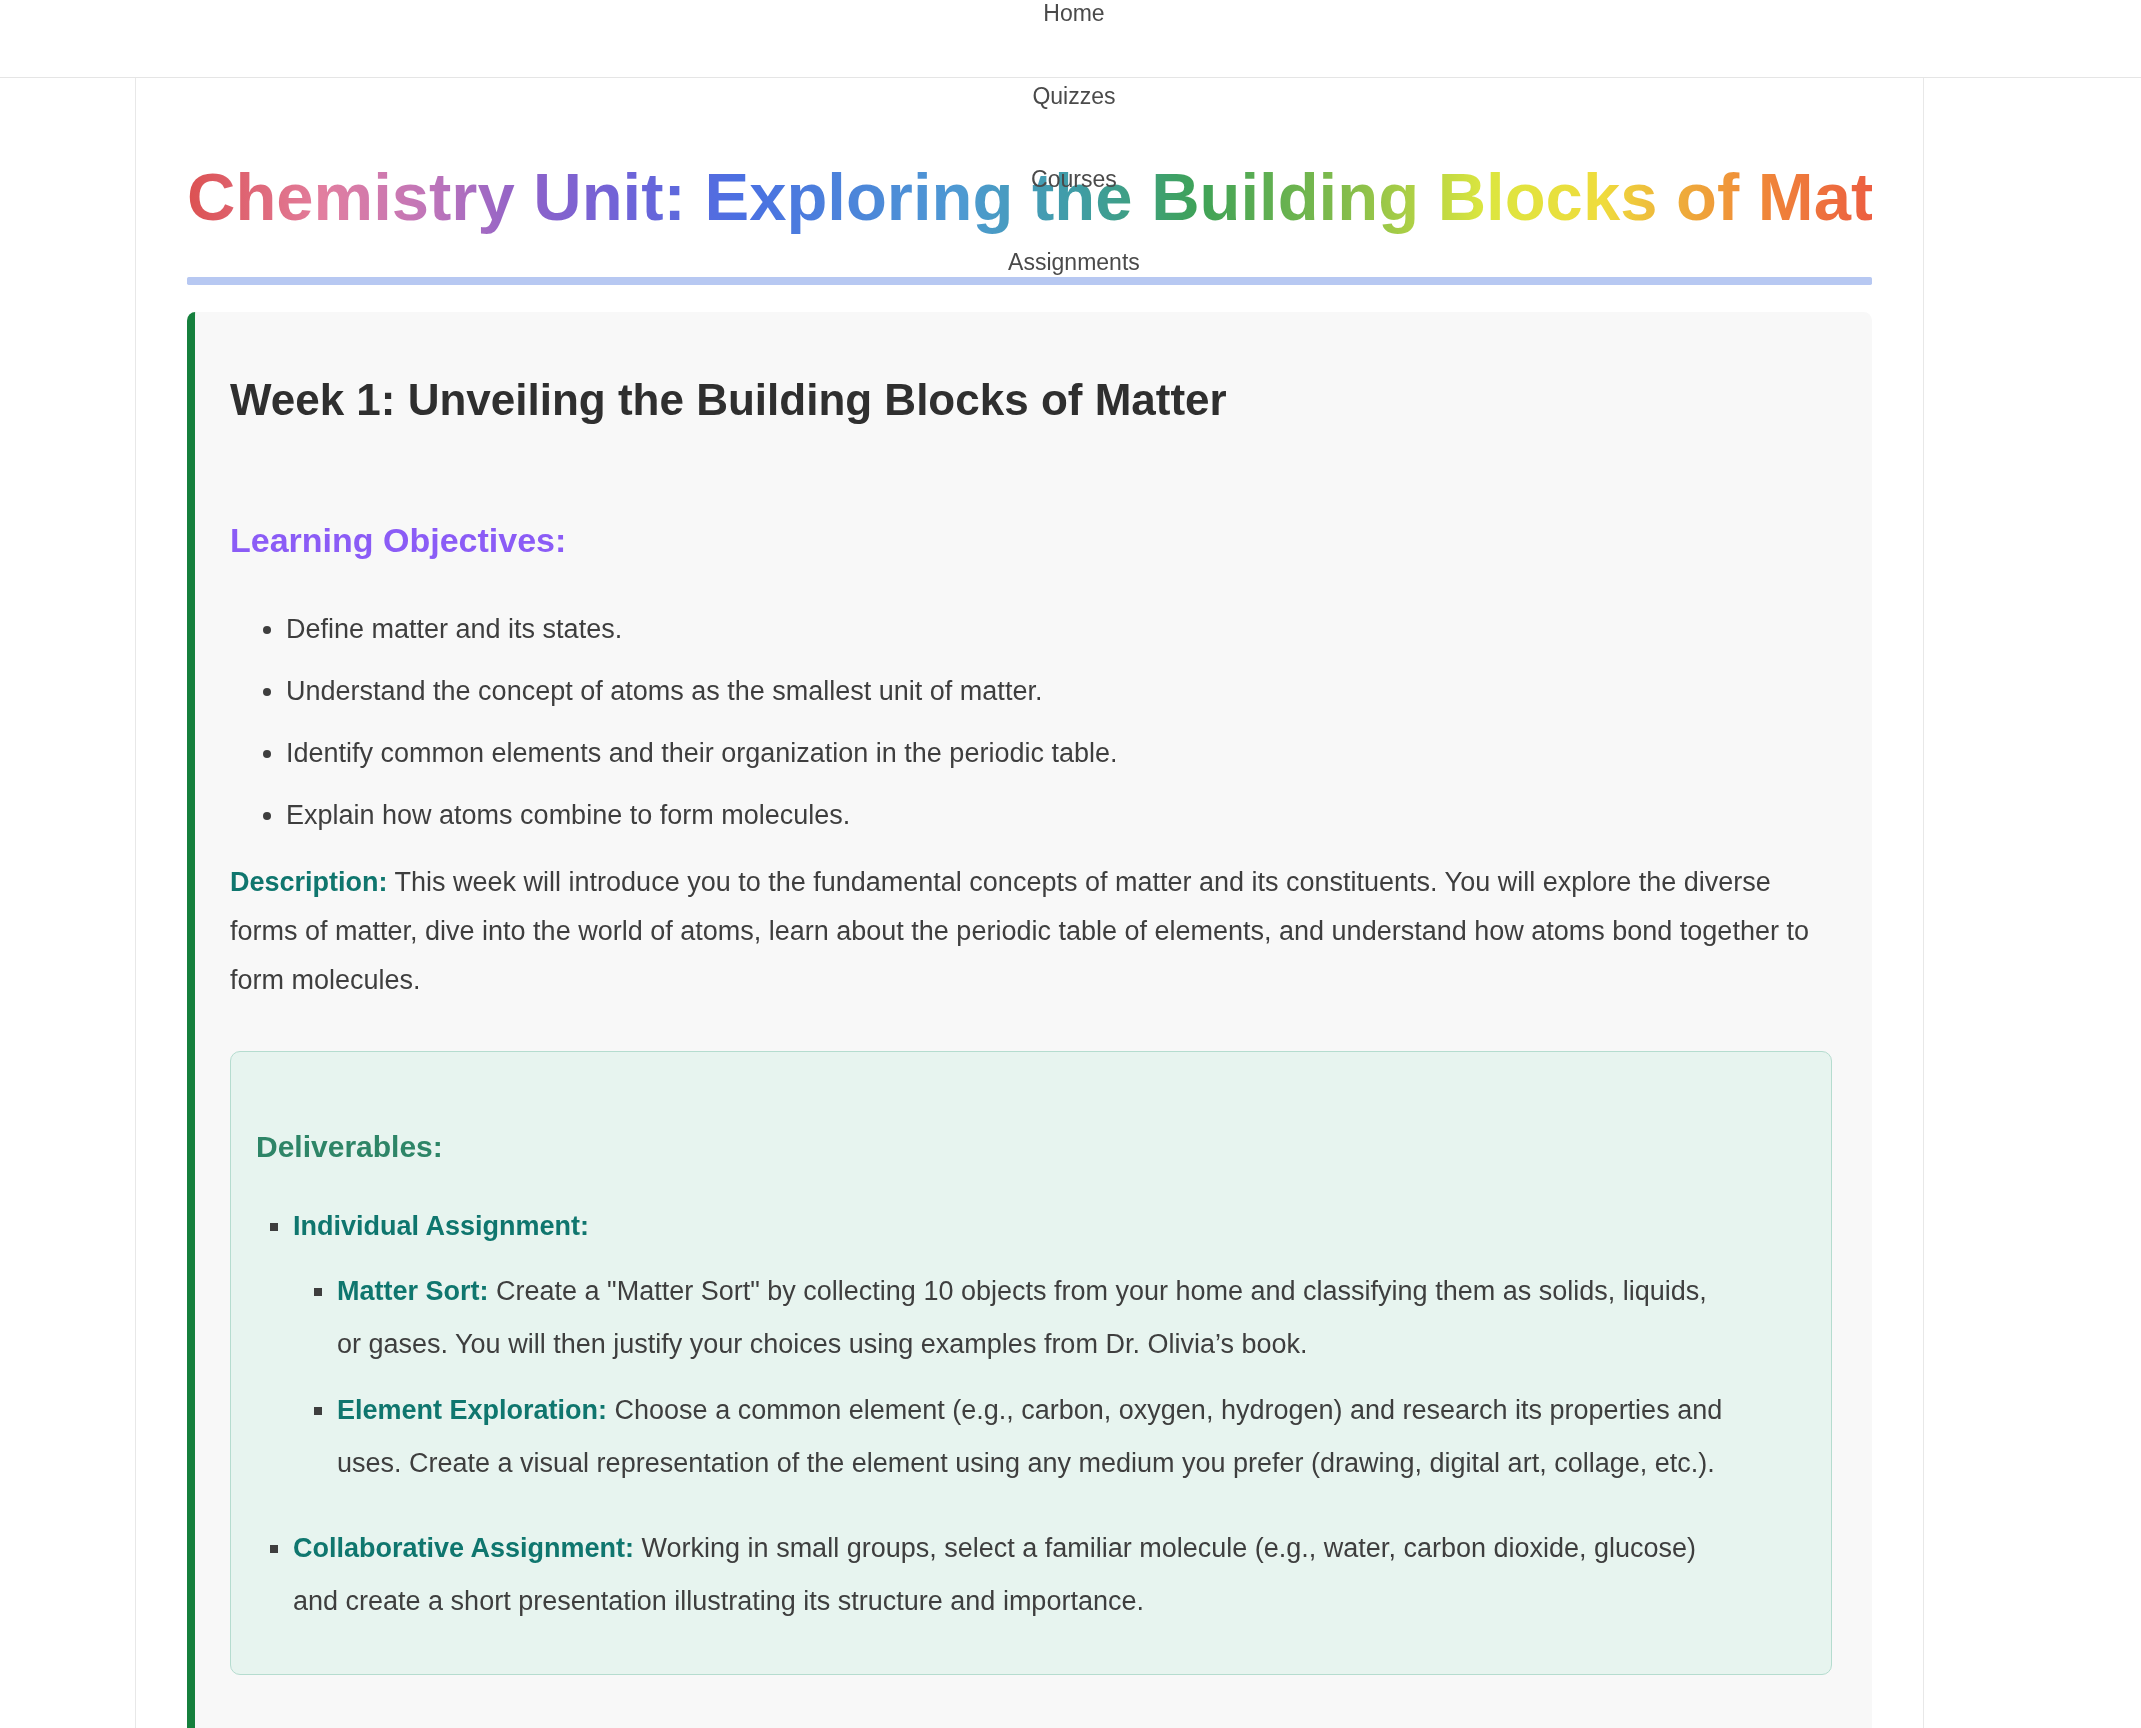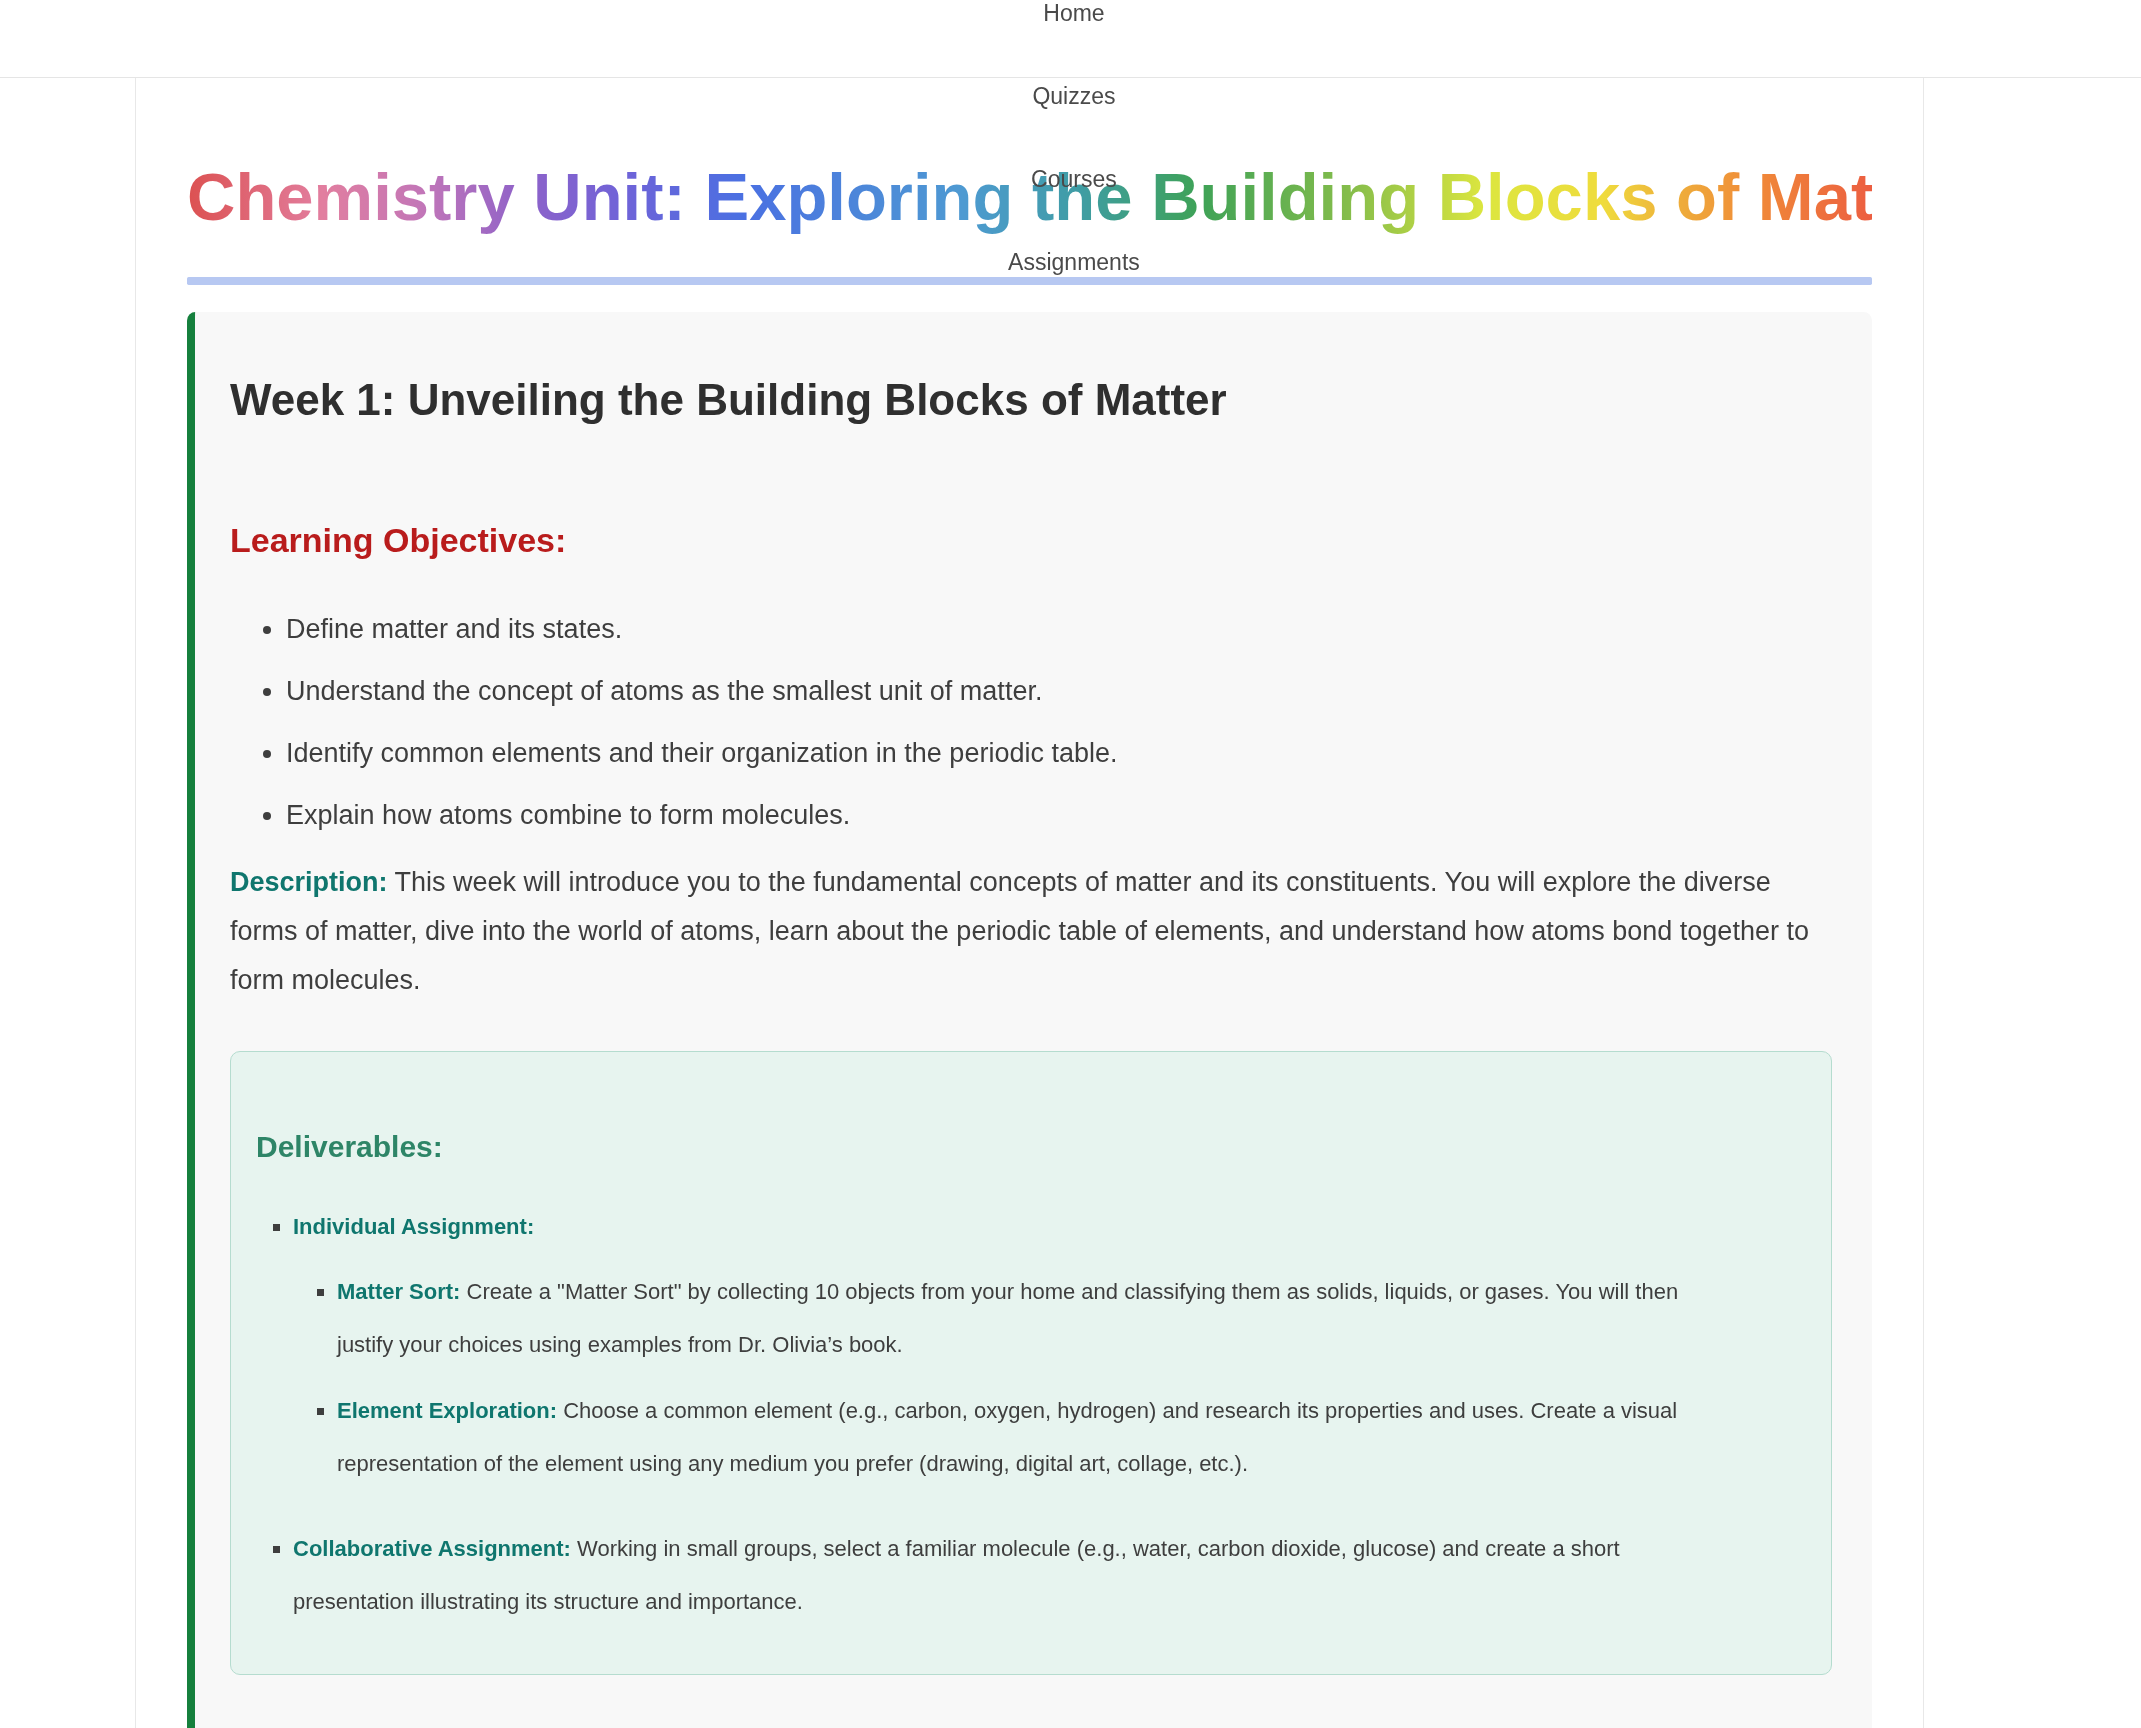--- a/index.html
+++ b/index.html
@@ -87,7 +87,7 @@
     font-size: 34px;
     line-height: 1.2;
     font-weight: bold;
-    color: #b91c1c;
+    color: #8b5cf6;
   }
   ul.objectives {
     margin: 0;

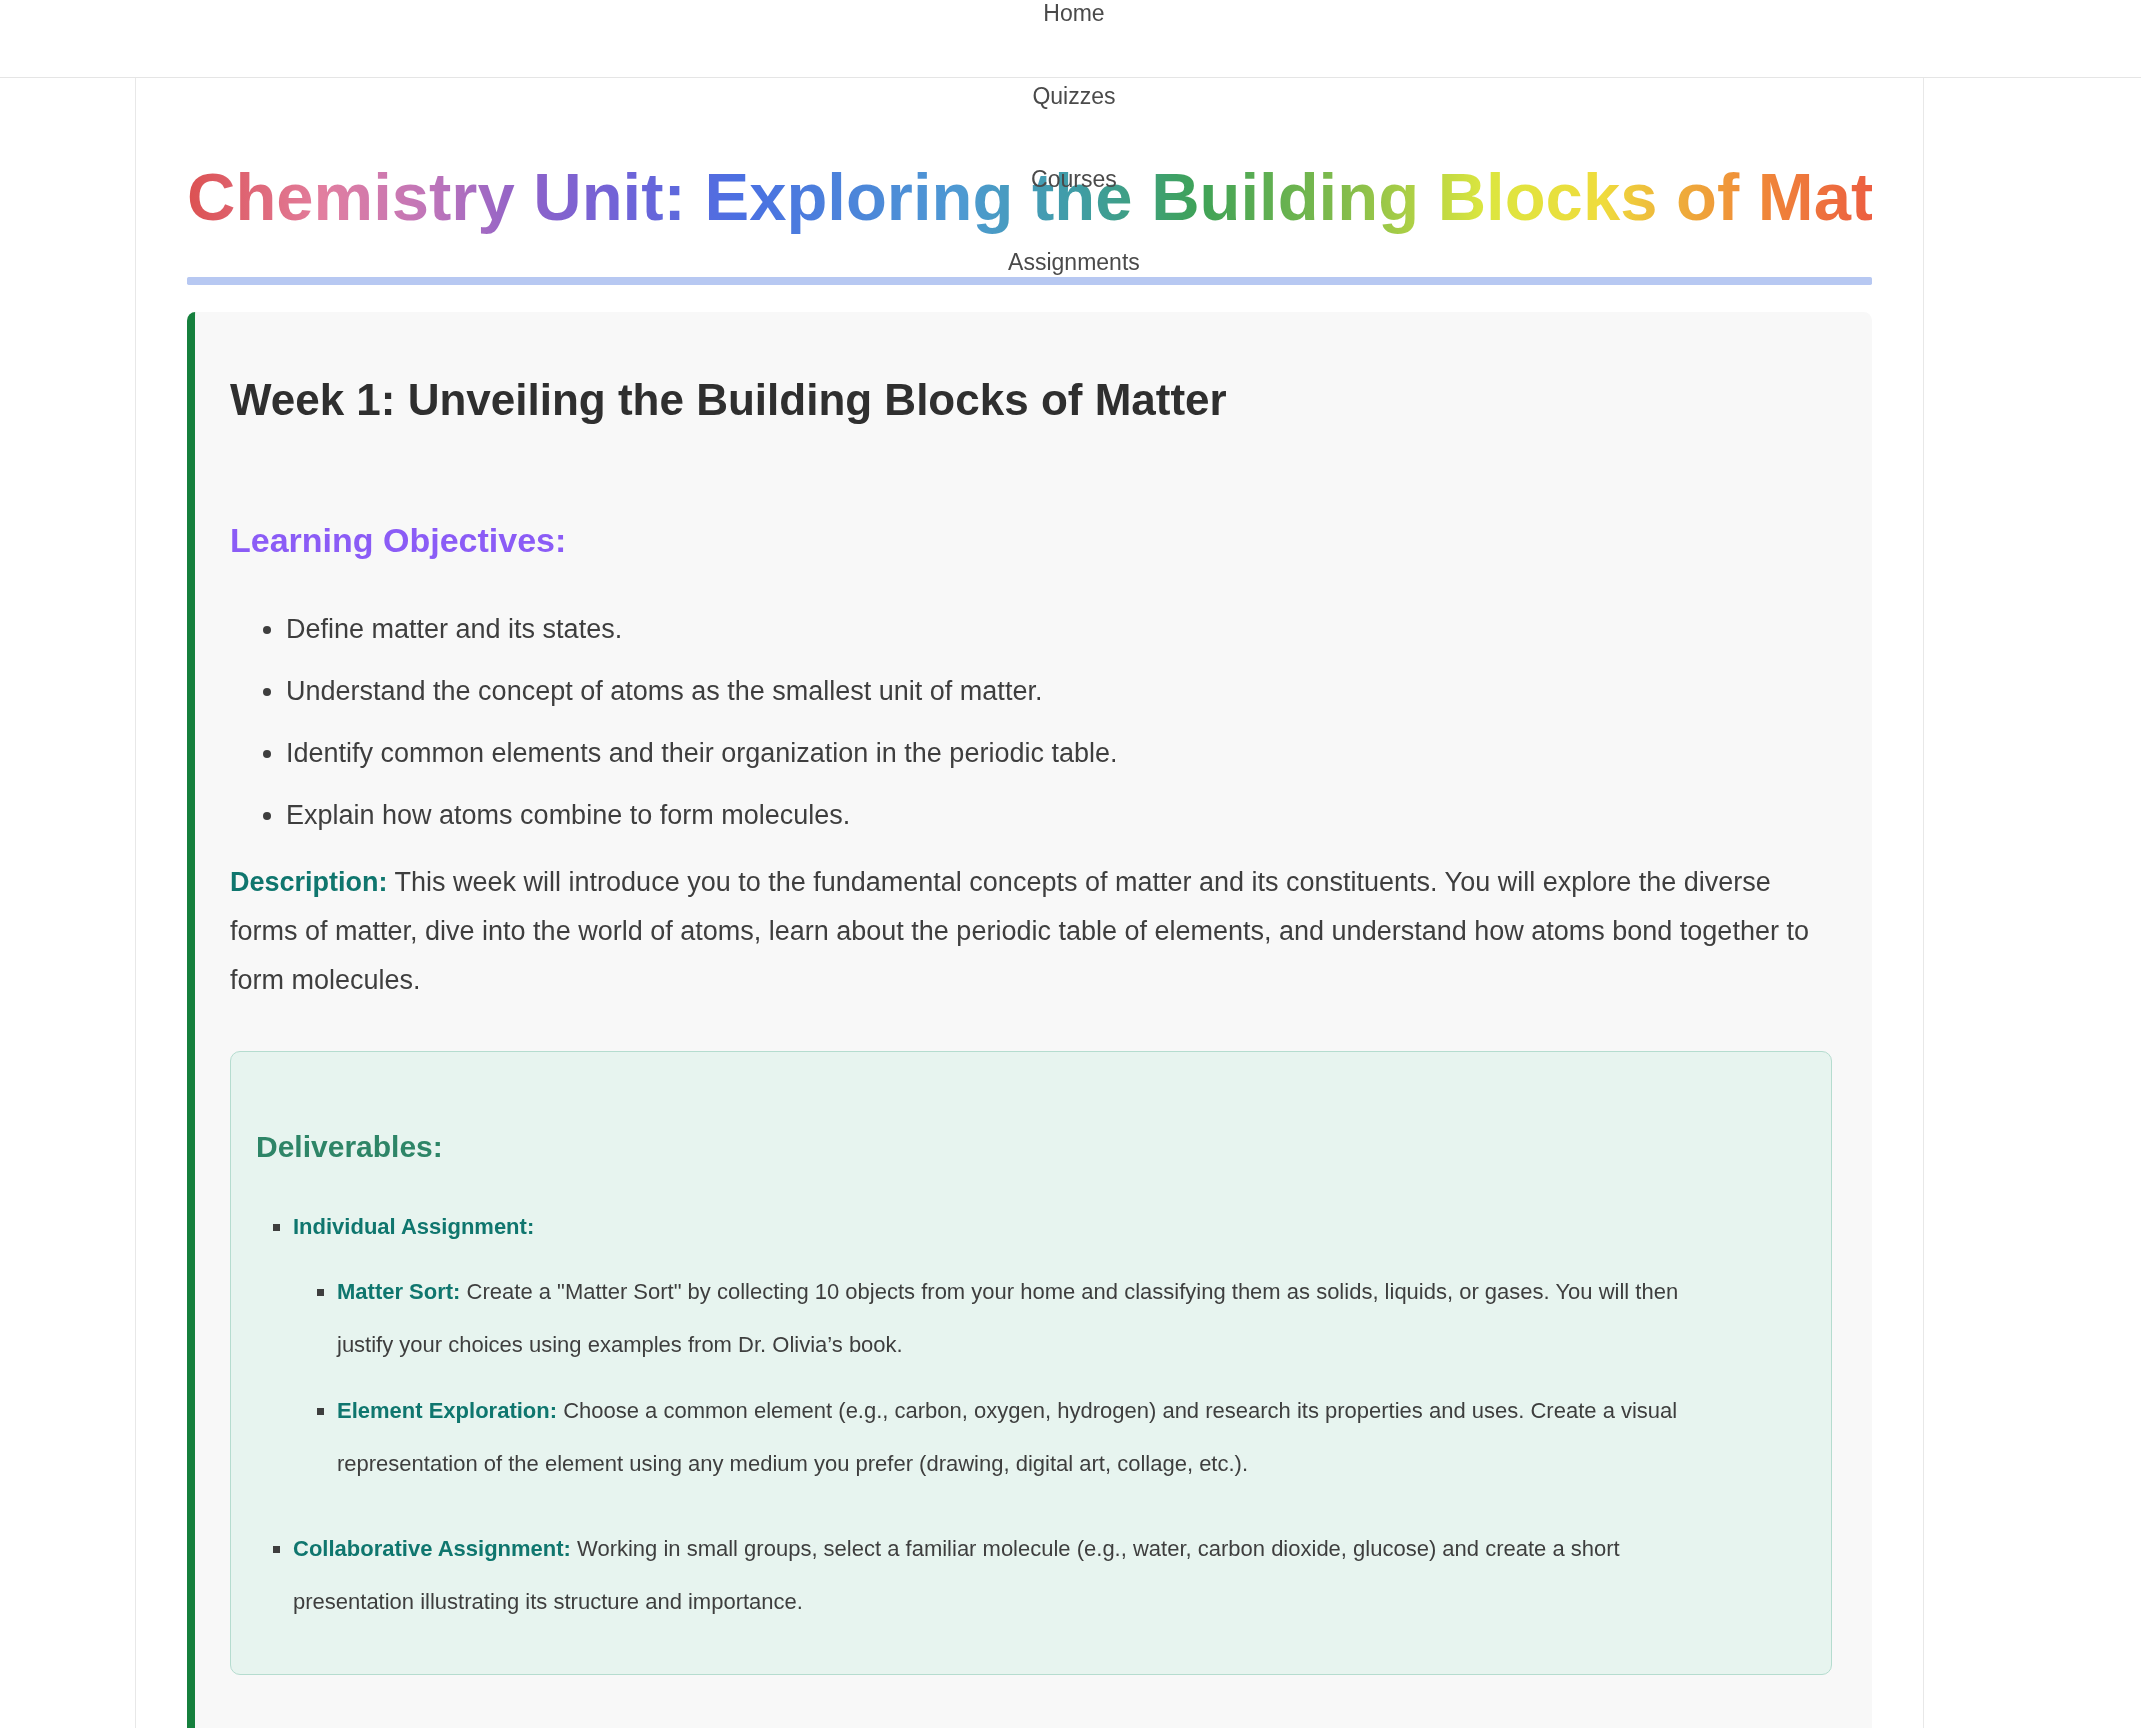--- a/index.html
+++ b/index.html
@@ -130,7 +130,7 @@
     margin: 35px 0 0 0;
     padding-left: 37px;
     list-style: square;
-    font-size: 22px;
+    font-size: 27px;
     color: #3e3e3e;
   }
   ul.deliv-list li { line-height: 53px; }

